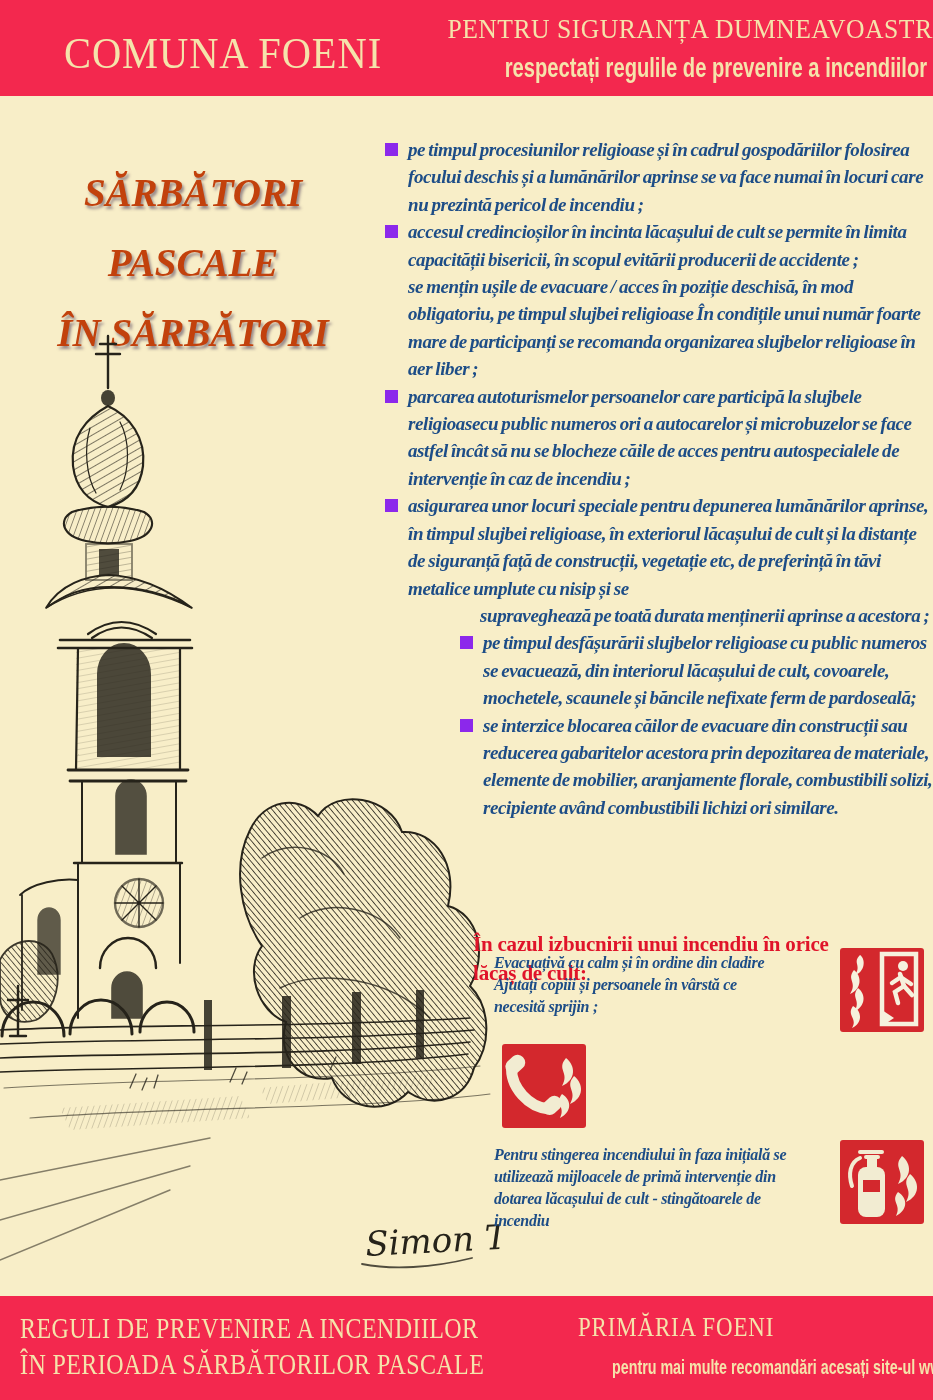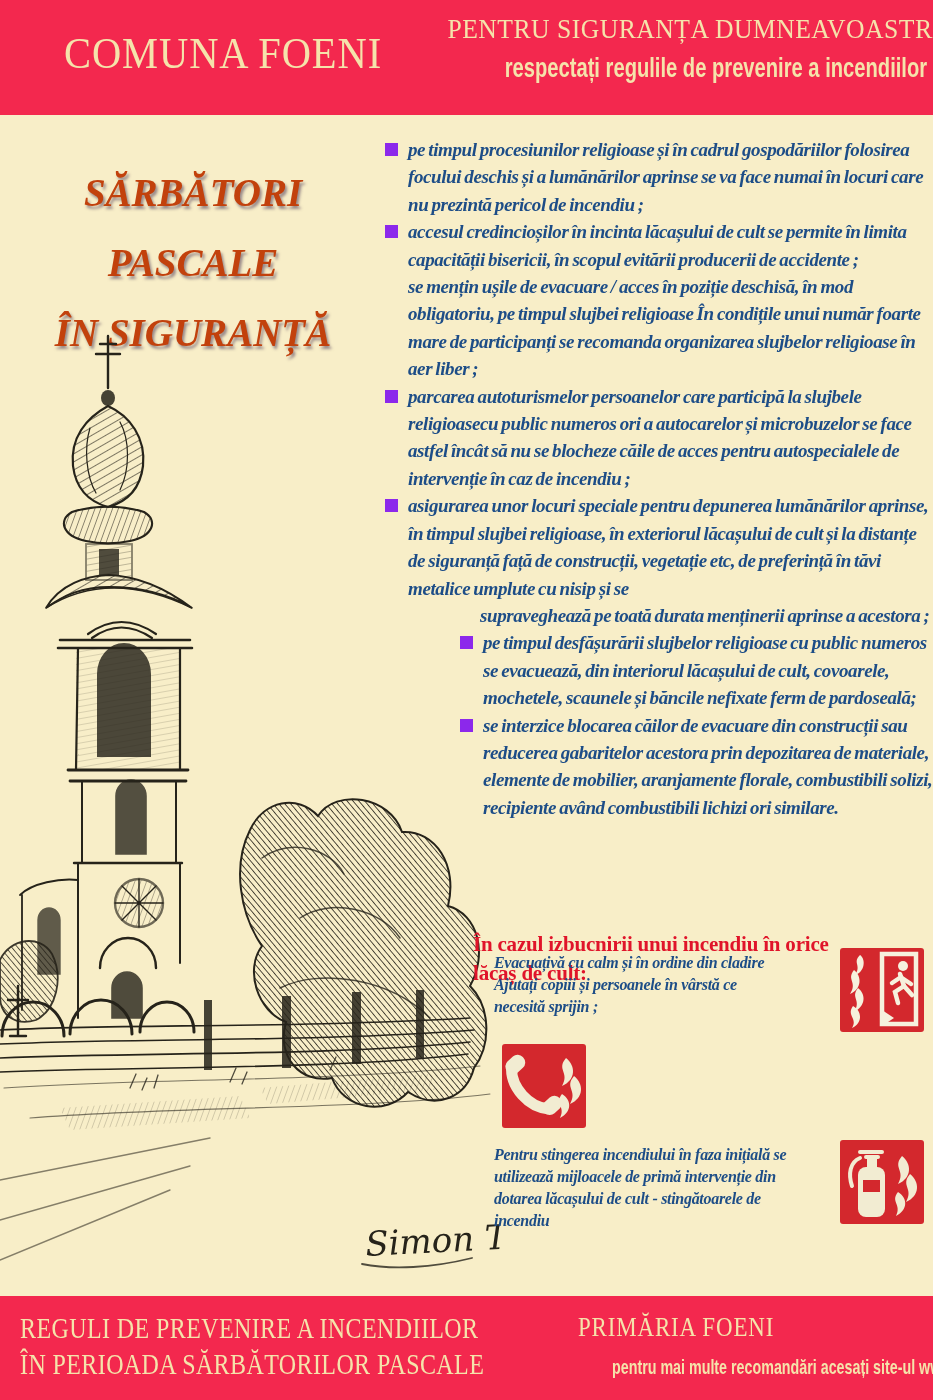--- a/index.html
+++ b/index.html
@@ -7,7 +7,7 @@
         font-family:"Liberation Serif",serif;}
   
   .band{position:absolute;left:0;width:933px;background:#f3284e;color:#f5e3ab;}
-  .band.top{top:0;height:115px;}
+  .band.top{top:0;height:96px;}
   .band.bottom{top:1296px;height:104px;}
   .hdr-left{position:absolute;left:64px;top:28px;font-size:44px;letter-spacing:1px;
             transform:scaleX(.92);transform-origin:left center;white-space:nowrap;}

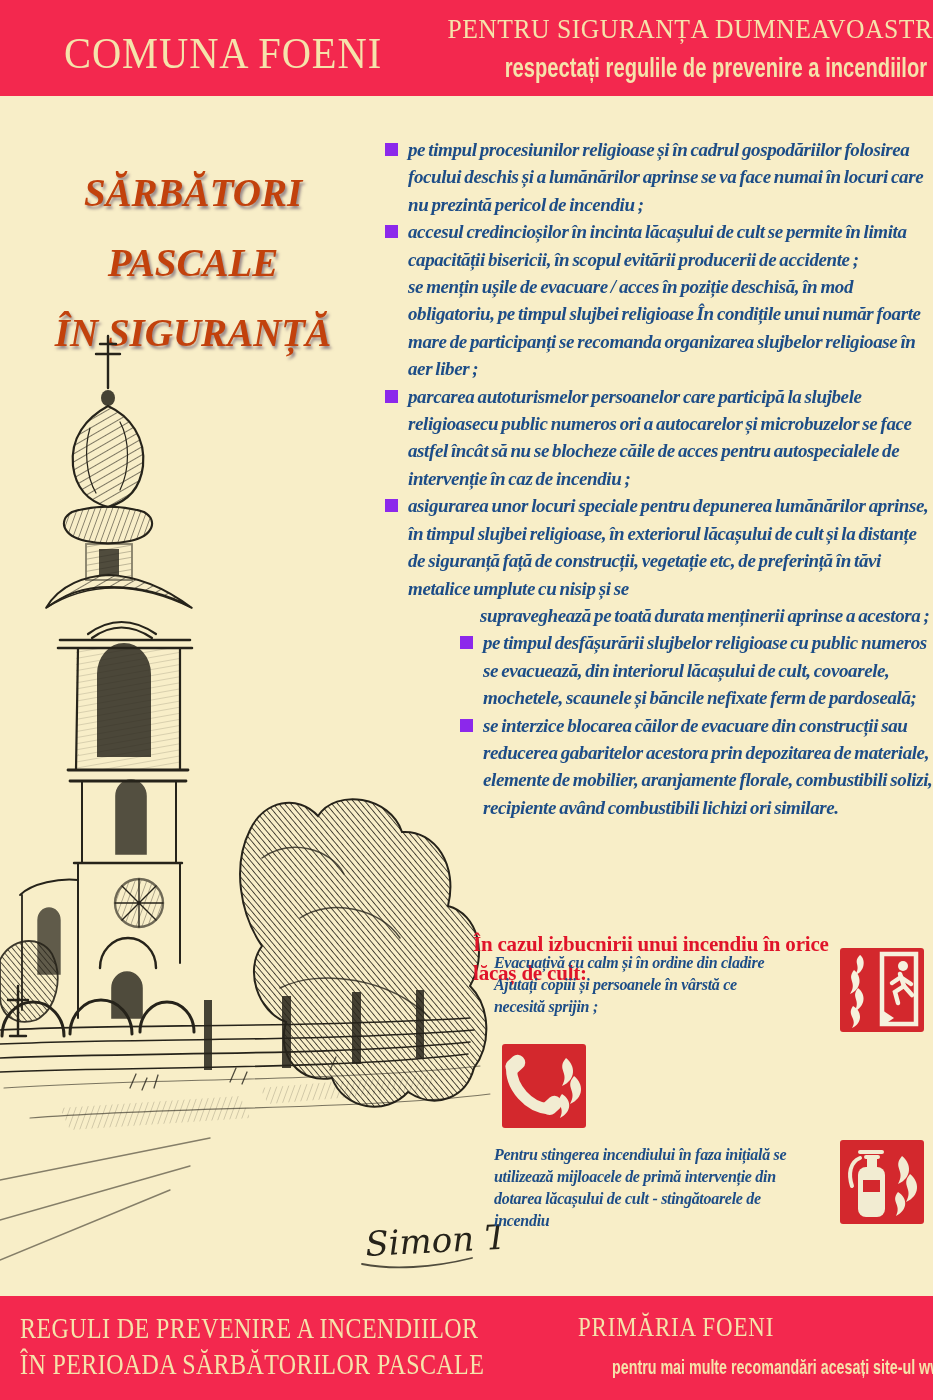--- a/index.html
+++ b/index.html
@@ -63,7 +63,7 @@
 
   <div class="poster-title">
     <div>SĂRBĂTORI PASCALE</div>
-    <div>ÎN SIGURANȚĂ</div>
+    <div>ÎN SĂRBĂTORI</div>
   </div>
 
   <svg class="sketch" viewBox="0 0 500 982">

